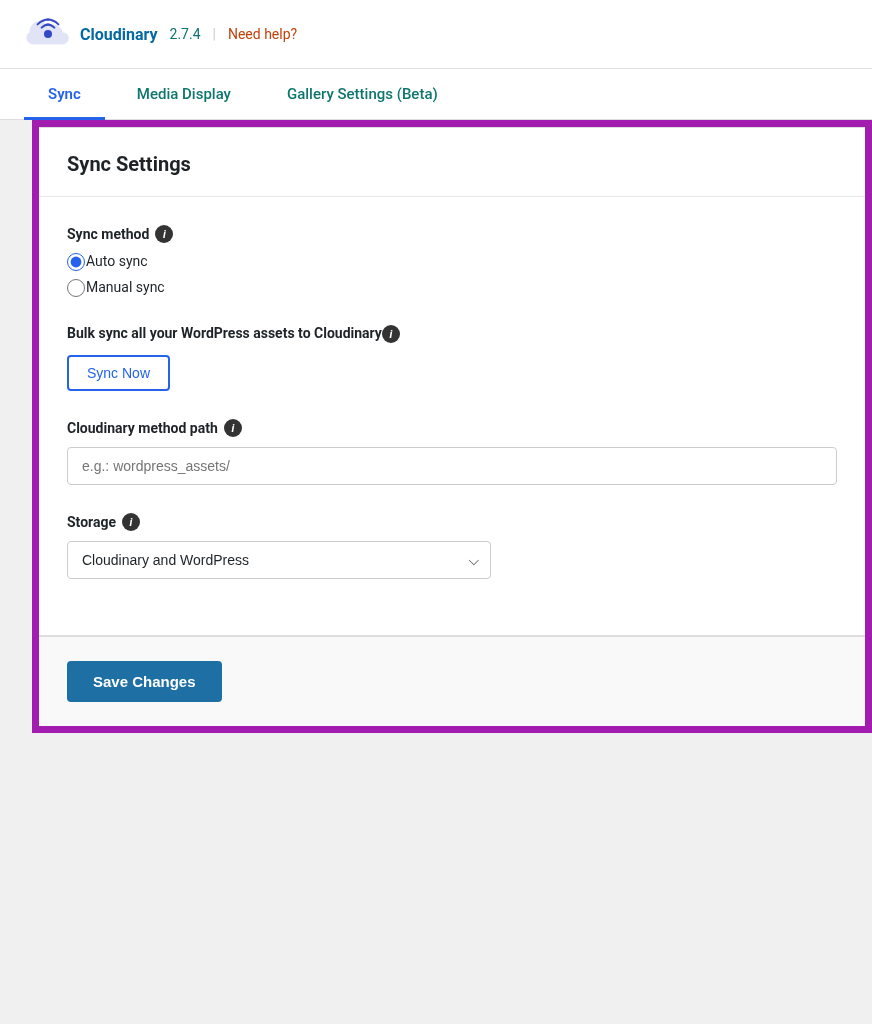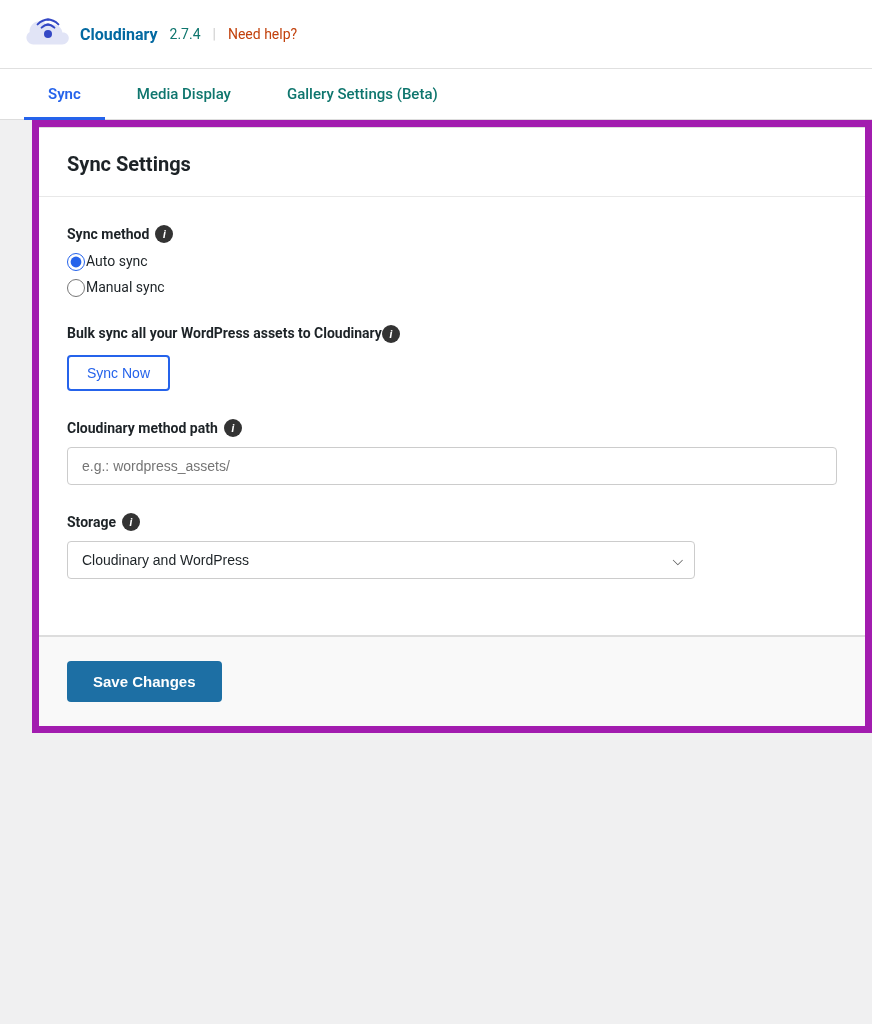--- a/index.html
+++ b/index.html
@@ -175,7 +175,7 @@
     
     .select-wrapper {
       position: relative;
-      width: 628px;
+      width: 424px;
       max-width: 100%;
     }
     .select-field {

